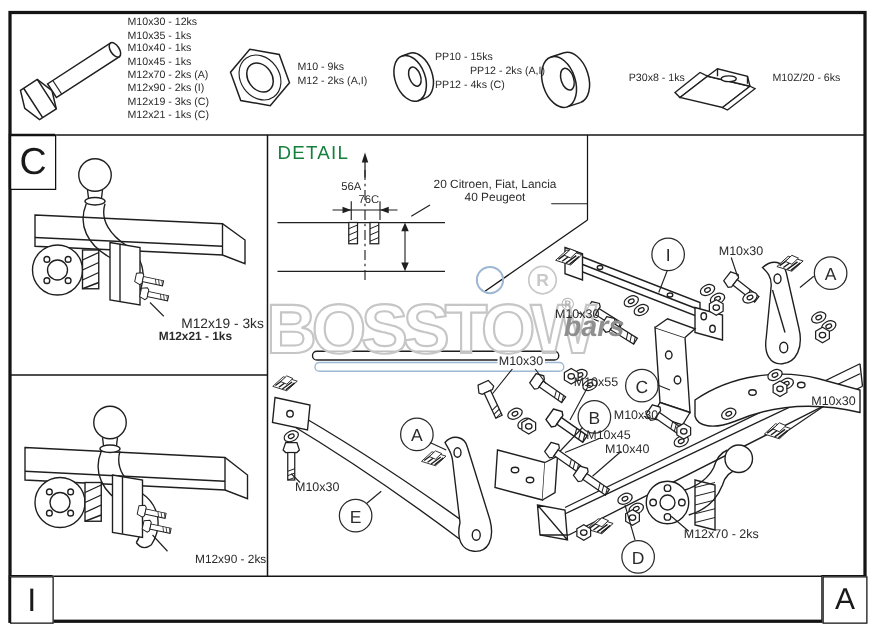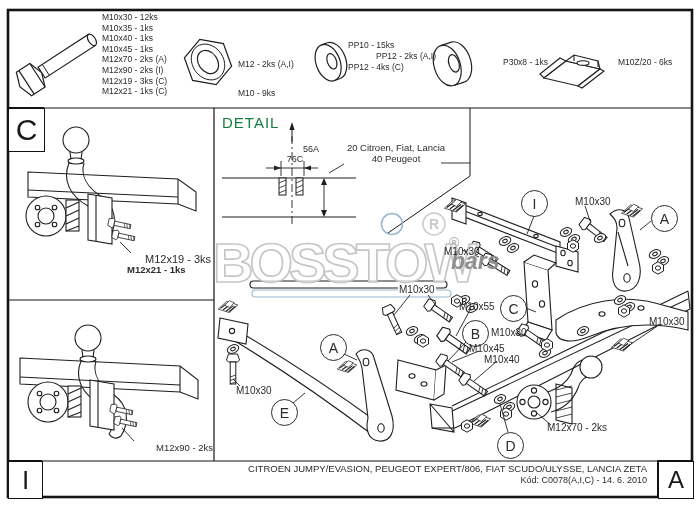--- a/index.html
+++ b/index.html
@@ -309,7 +309,7 @@
     <div>M12x19 - 3ks (C)</div>
     <div>M12x21 - 1ks (C)</div>
   </div>
-  <div class="lbl-s" style="left:238px;top:48px;margin-top:40px;">M10 - 9ks</div>
+  <div class="lbl-s" style="left:238px;top:48px;">M10 - 9ks</div>
   <div class="lbl-s" style="left:238px;top:59px;">M12 - 2ks (A,I)</div>
   <div class="lbl-s" style="left:348px;top:40px;">PP10 - 15ks</div>
   <div class="lbl-s" style="left:348px;top:51px;padding-left:28px;">PP12 - 2ks (A,I)</div>

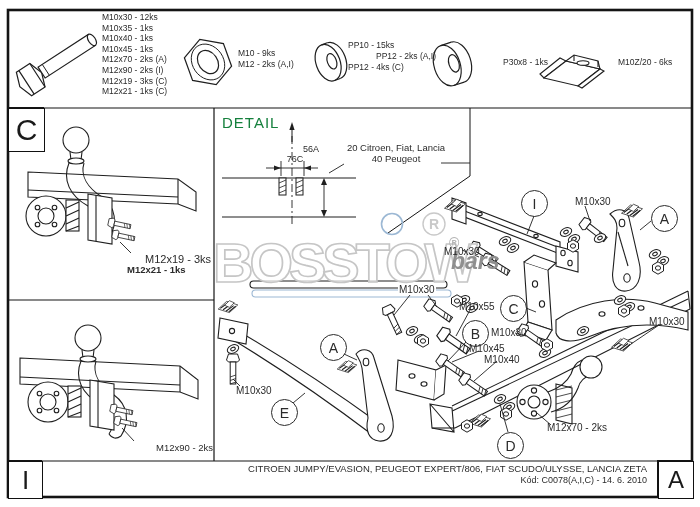--- a/index.html
+++ b/index.html
@@ -327,7 +327,7 @@
 <div class="lbl" style="left:136px;top:442px;font-size:9.5px;padding-left:20px;">M12x90 - 2ks</div>
 
 <div class="detail-title" style="left:222px;top:114px;">DETAIL</div>
-<div class="dim" style="left:296px;top:144px;">56A</div>
+<div class="dim" style="left:266px;top:144px;">56A</div>
 <div class="dim" style="left:280px;top:154px;">76C</div>
 <div class="note" style="left:338px;top:142px;">20 Citroen, Fiat, Lancia</div>
 <div class="note" style="left:338px;top:153px;">40 Peugeot</div>

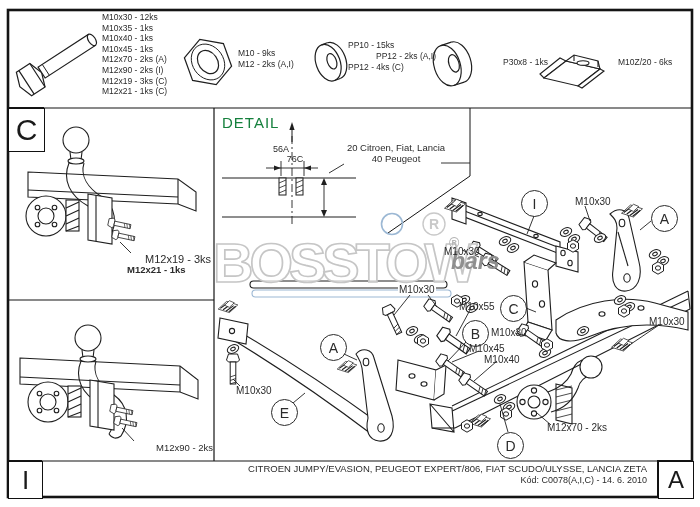--- a/index.html
+++ b/index.html
@@ -351,11 +351,7 @@
 <div class="callout" style="left:271px;top:399px;">E</div>
 <div class="callout" style="left:497px;top:432px;">D</div>
 
-<div class="footer">
-  <div class="veh">CITROEN JUMPY/EVASION, PEUGEOT EXPERT/806, FIAT SCUDO/ULYSSE, LANCIA ZETA</div>
-  <div class="code">Kód: C0078(A,I,C) - 14. 6. 2010</div>
+
 </div>
 
-</div>
-
 </body></html>

